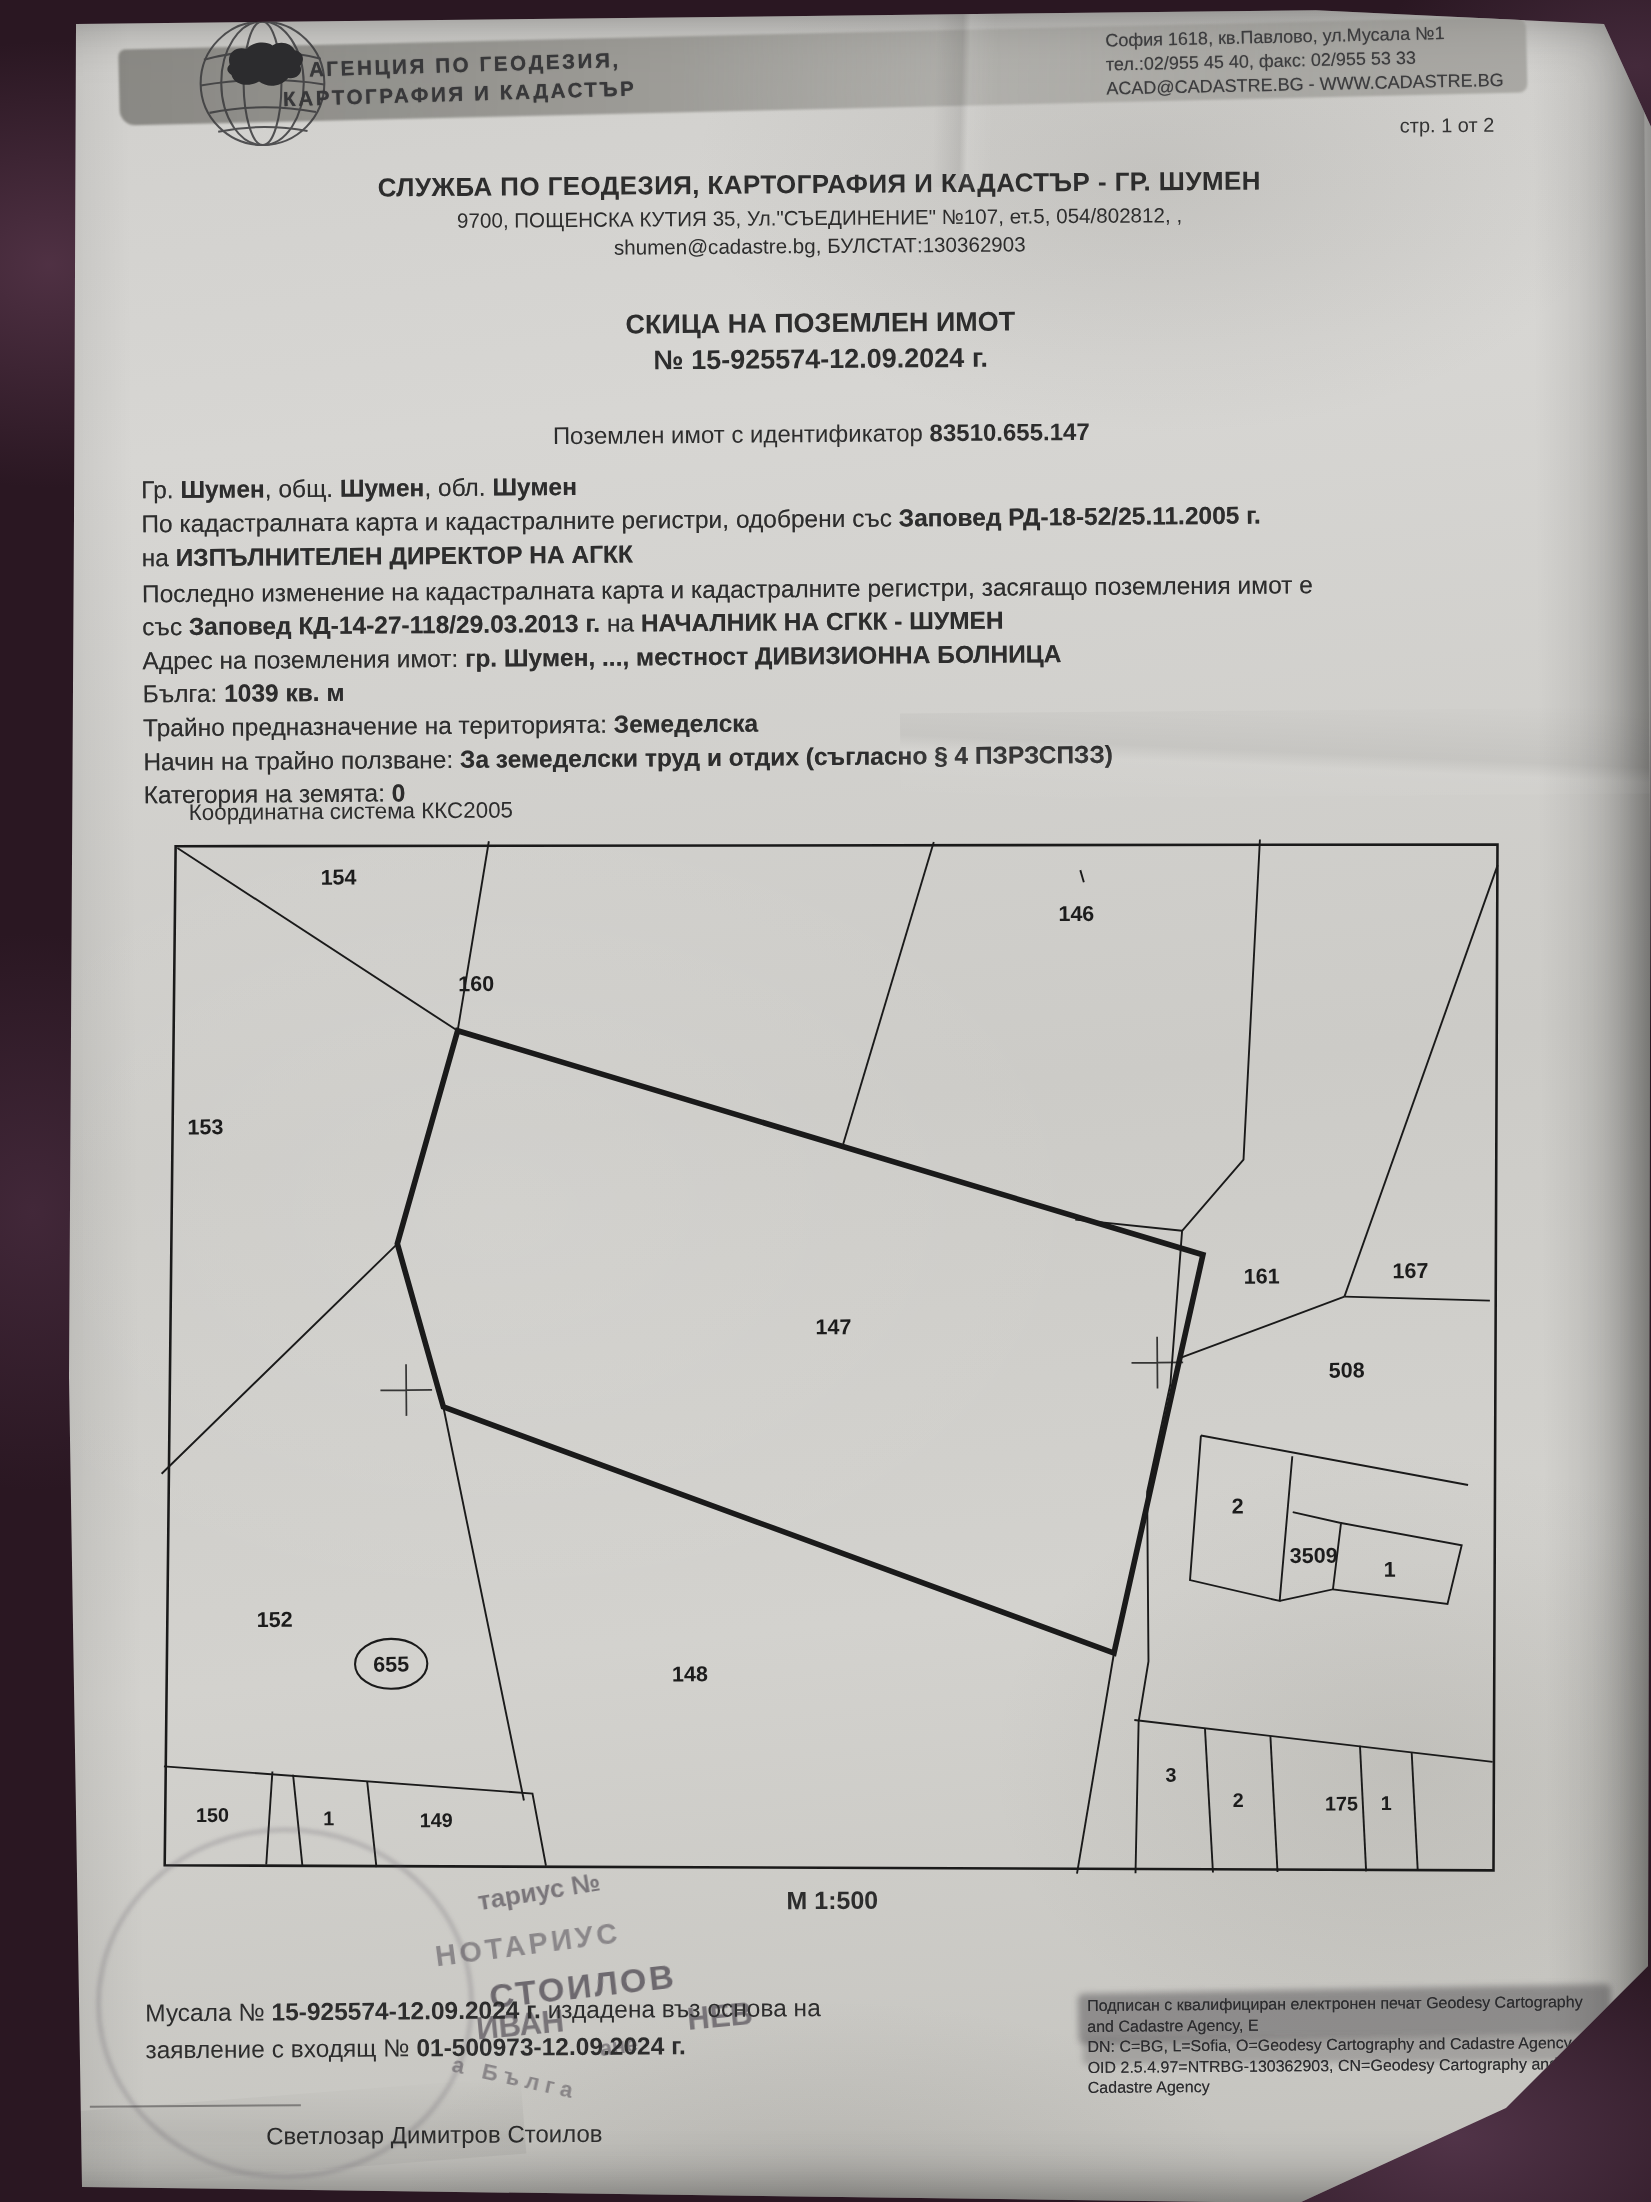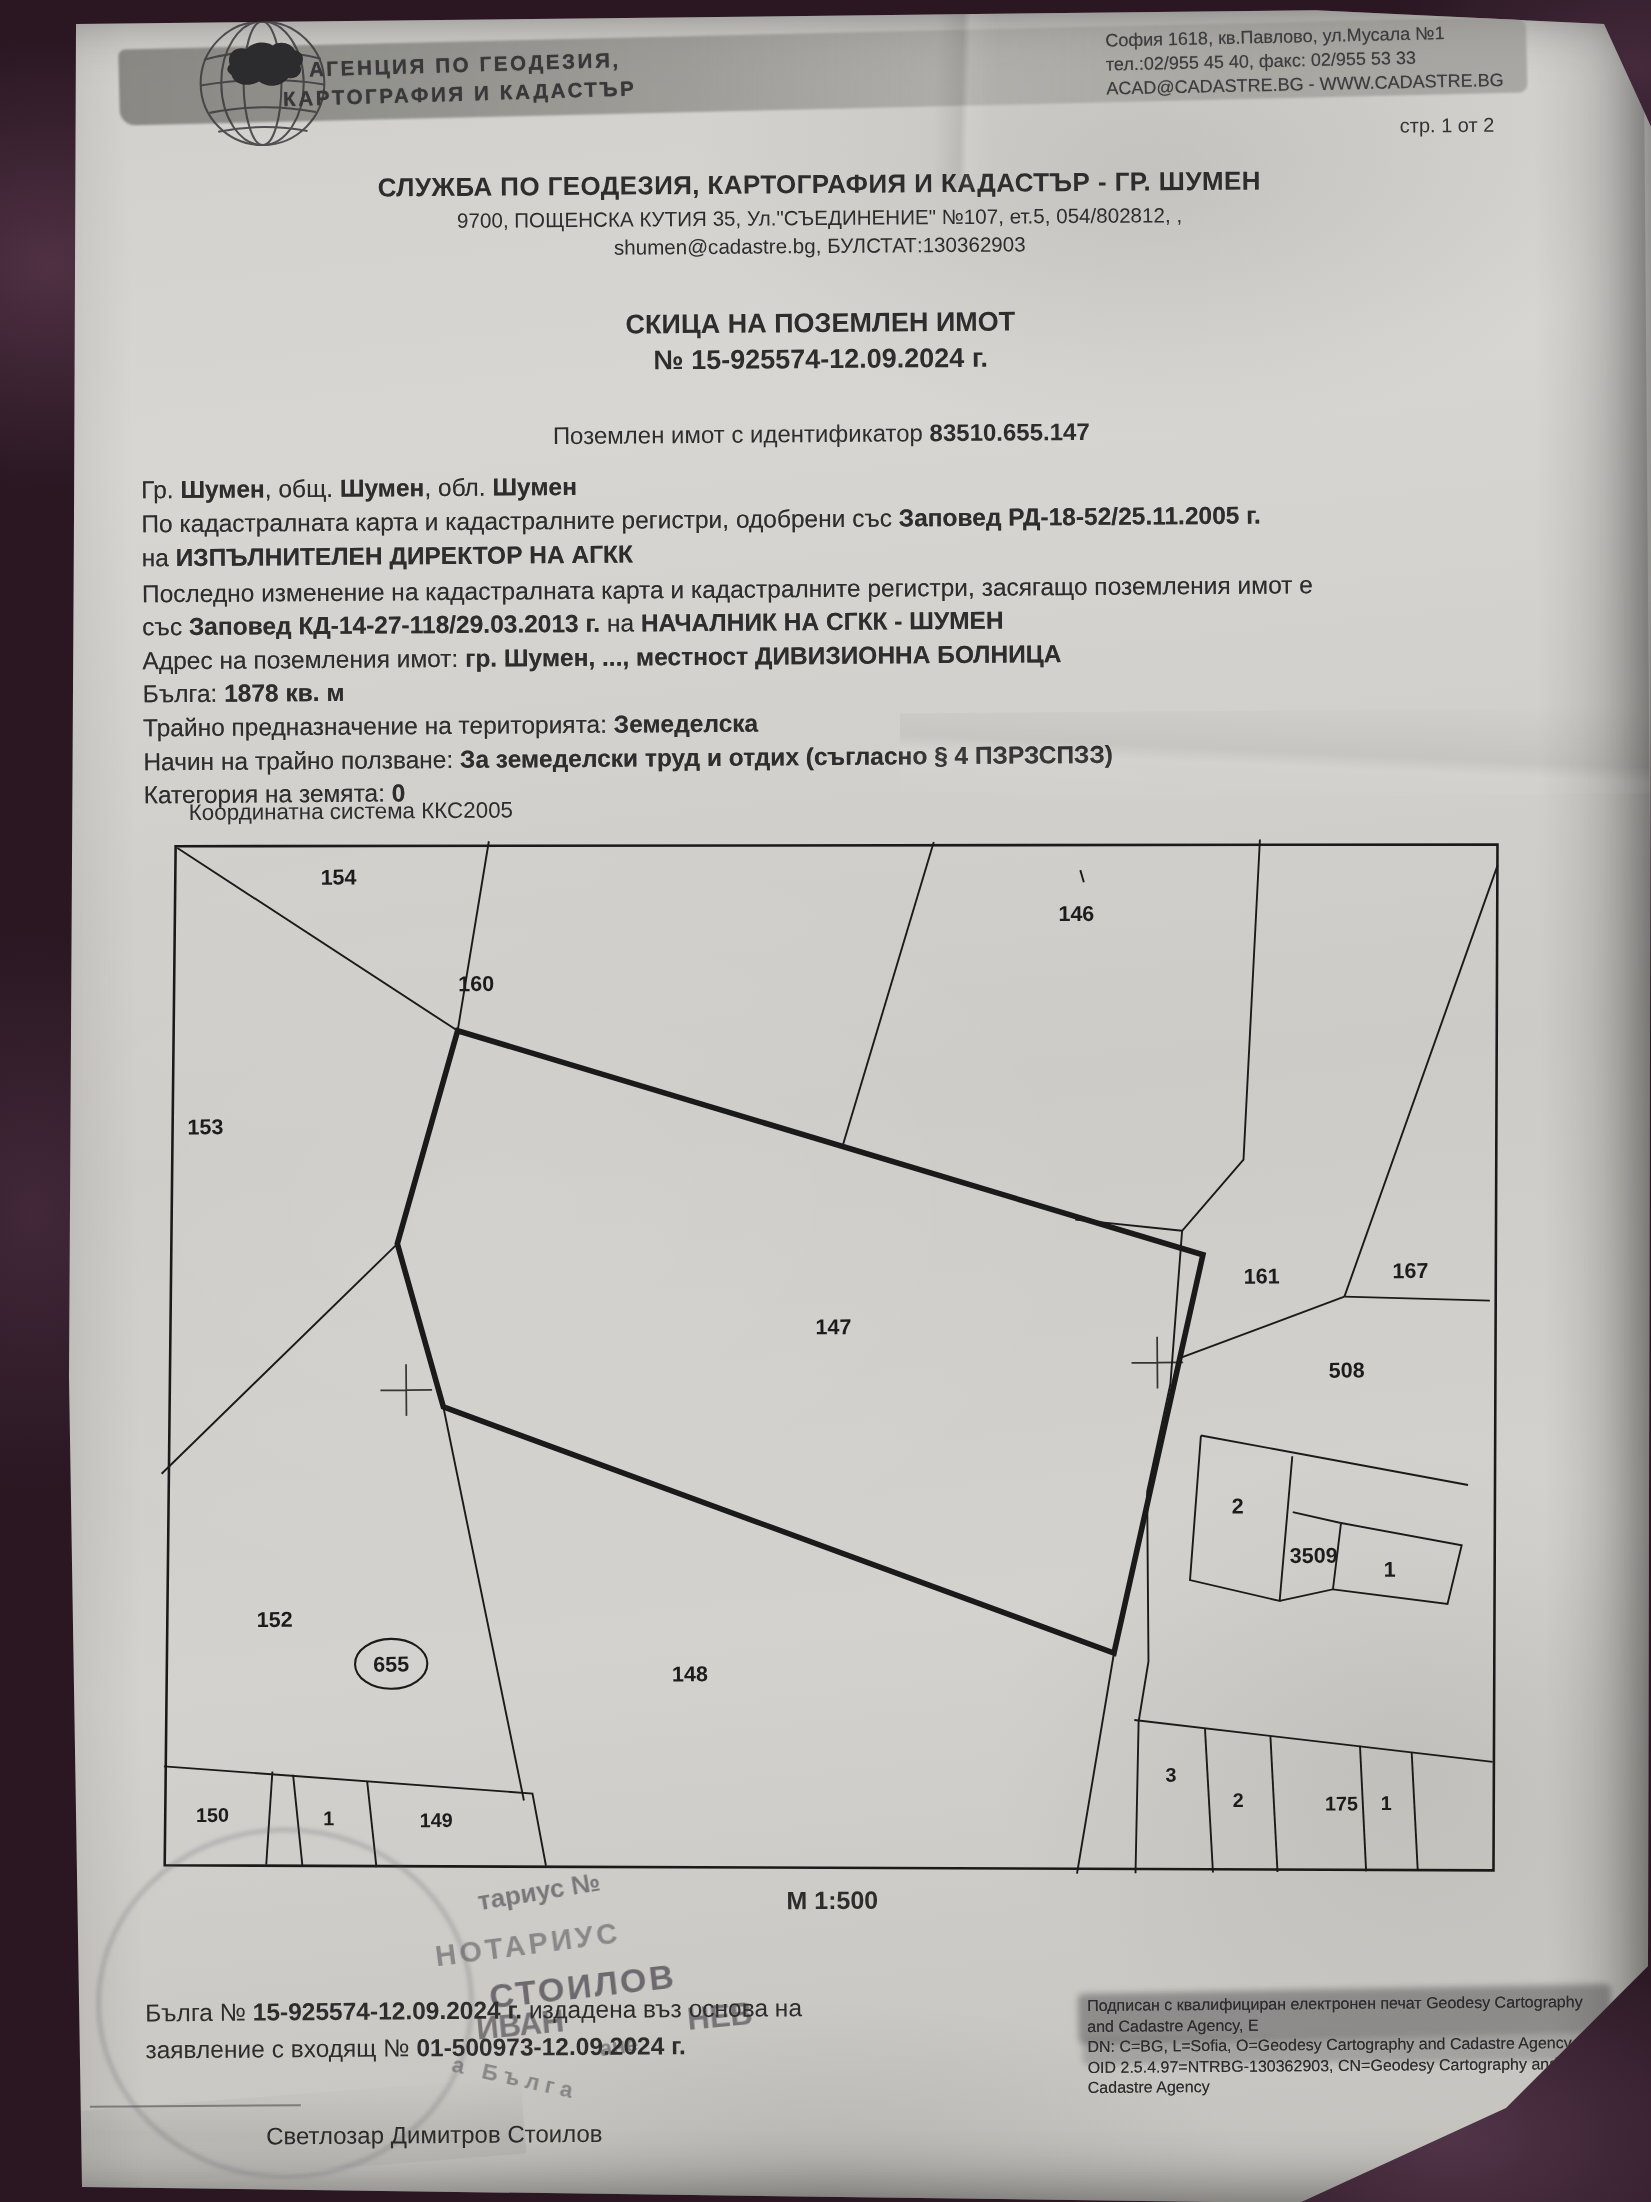--- a/index.html
+++ b/index.html
@@ -109,7 +109,7 @@
       <div class="bodyline" style="top:575px;"><span>Последно изменение на кадастралната карта и кадастралните регистри, засягащо поземления имот е</span></div>
       <div class="bodyline" style="top:608px;"><span>със </span><span class="s-b">Заповед КД-14-27-118/29.03.2013 г.</span><span> на </span><span class="s-b">НАЧАЛНИК НА СГКК - ШУМЕН</span></div>
       <div class="bodyline" style="top:642px;"><span>Адрес на поземления имот: </span><span class="s-b">гр. Шумен, ..., местност ДИВИЗИОННА БОЛНИЦА</span></div>
-      <div class="bodyline" style="top:675px;"><span>Бълга: </span><span class="s-b">1878 кв. м</span></div>
+      <div class="bodyline" style="top:675px;"><span>Бълга: </span><span class="s-b">1039 кв. м</span></div>
       <div class="bodyline" style="top:709px;"><span>Трайно предназначение на територията: </span><span class="s-b">Земеделска</span></div>
       <div class="bodyline" style="top:743px;"><span>Начин на трайно ползване: </span><span class="s-b">За земеделски труд и отдих (съгласно § 4 ПЗРЗСПЗЗ)</span></div>
       <div class="bodyline" style="top:776px;"><span>Категория на земята: </span><span class="s-b">0</span></div>

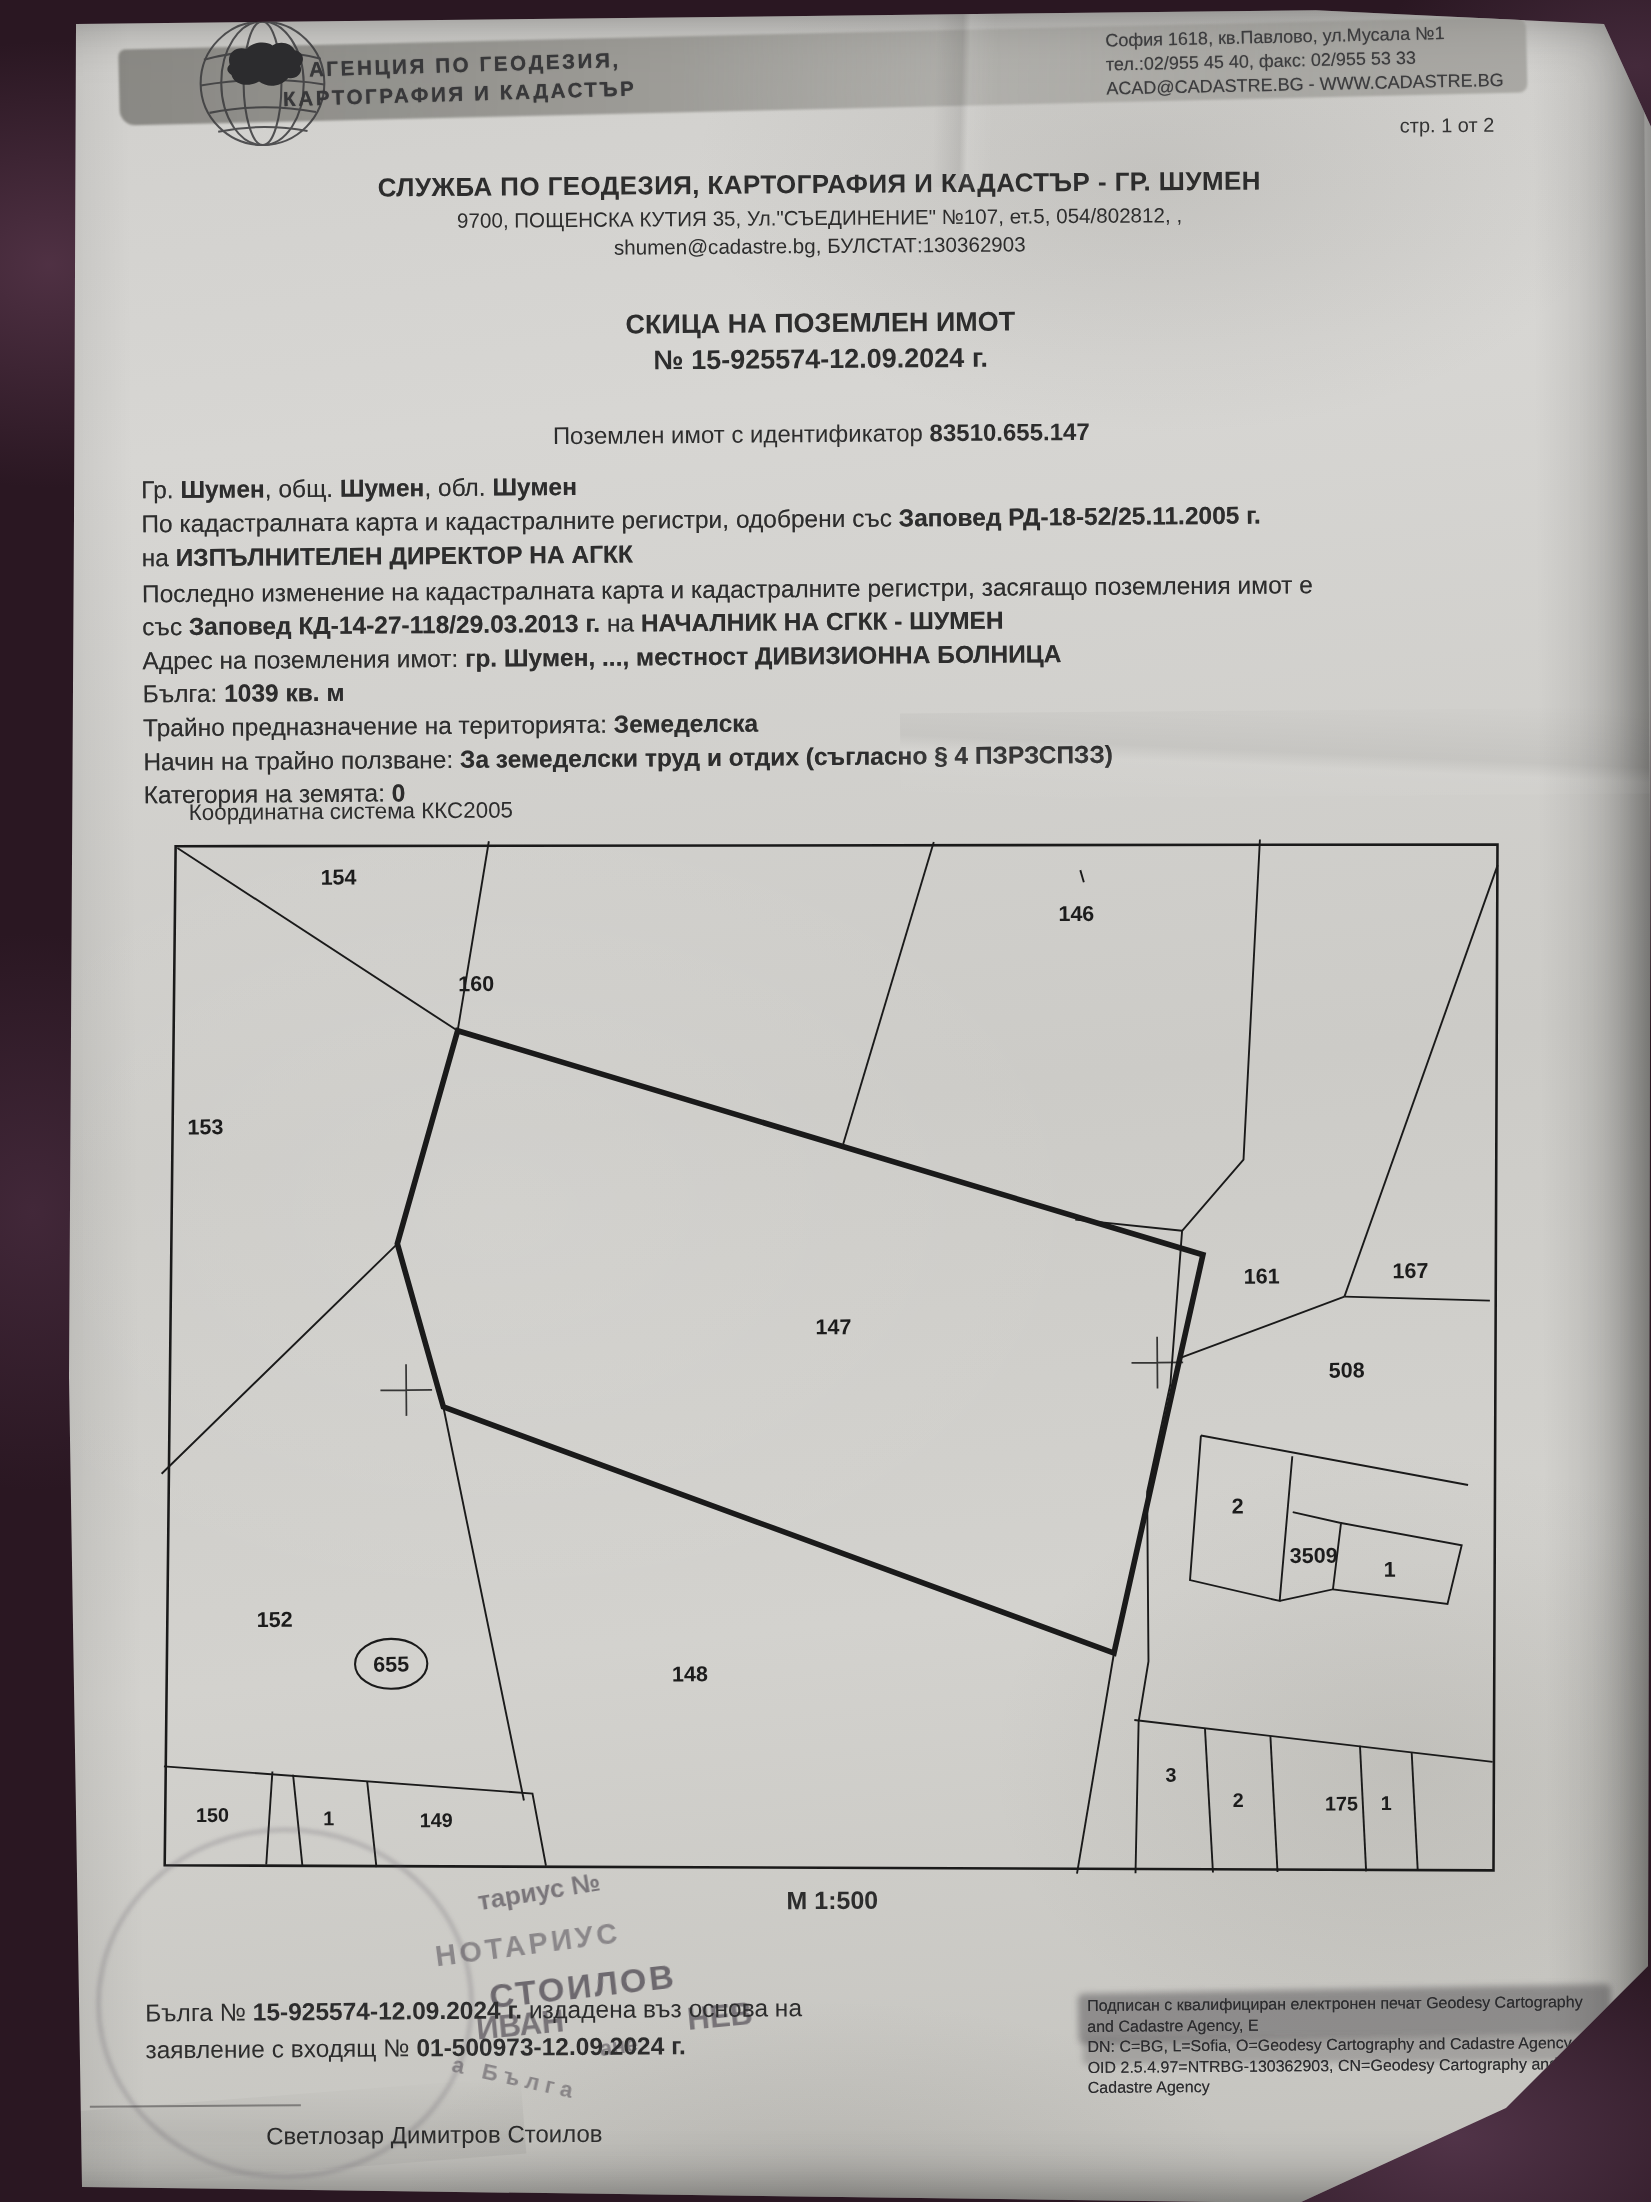--- a/index.html
+++ b/index.html
@@ -193,7 +193,7 @@
       <div class="frag" style="left:592px;top:2032px;font-size:22.4px;transform:rotate(-8deg);opacity:.6;">ане</div>
       <div class="frag" style="left:443px;top:2063px;font-size:22.4px;transform:rotate(13deg);opacity:.55;letter-spacing:6px;">а Бълга</div>
 
-      <div class="footline" style="top:1994px;"><span>Бълга № </span><span class="s-b">15-925574-12.09.2024 г.</span><span> издадена въз основа на</span></div>
+      <div class="footline" style="top:1994px;"><span>Мусала № </span><span class="s-b">15-925574-12.09.2024 г.</span><span> издадена въз основа на</span></div>
       <div class="footline" style="top:2031px;"><span>заявление с входящ № </span><span class="s-b">01-500973-12.09.2024 г.</span></div>
       <div class="sig-line"></div>
       <div class="author">Светлозар Димитров Стоилов</div>

